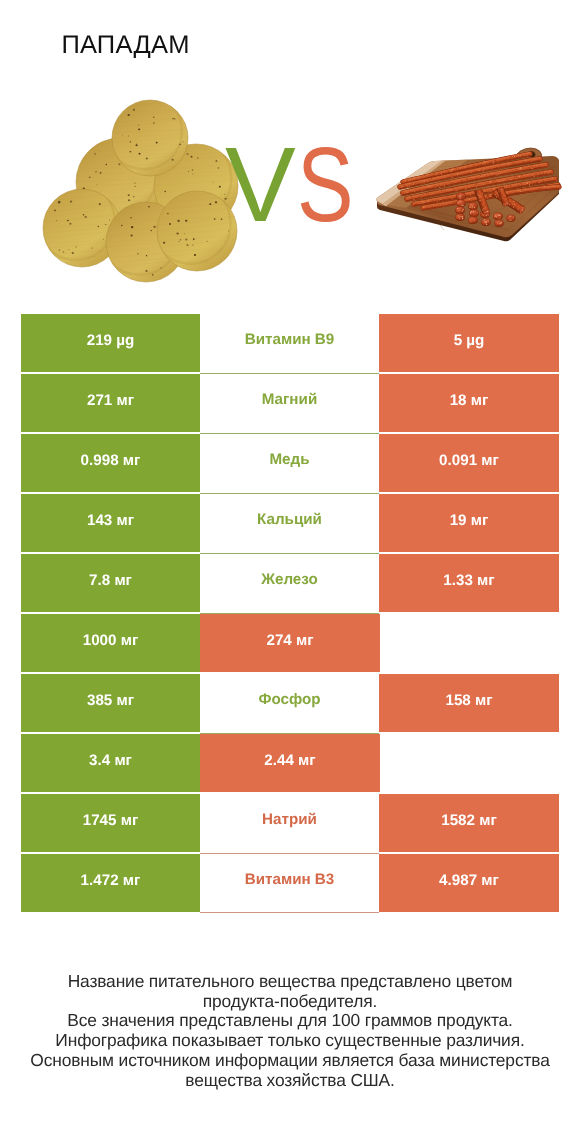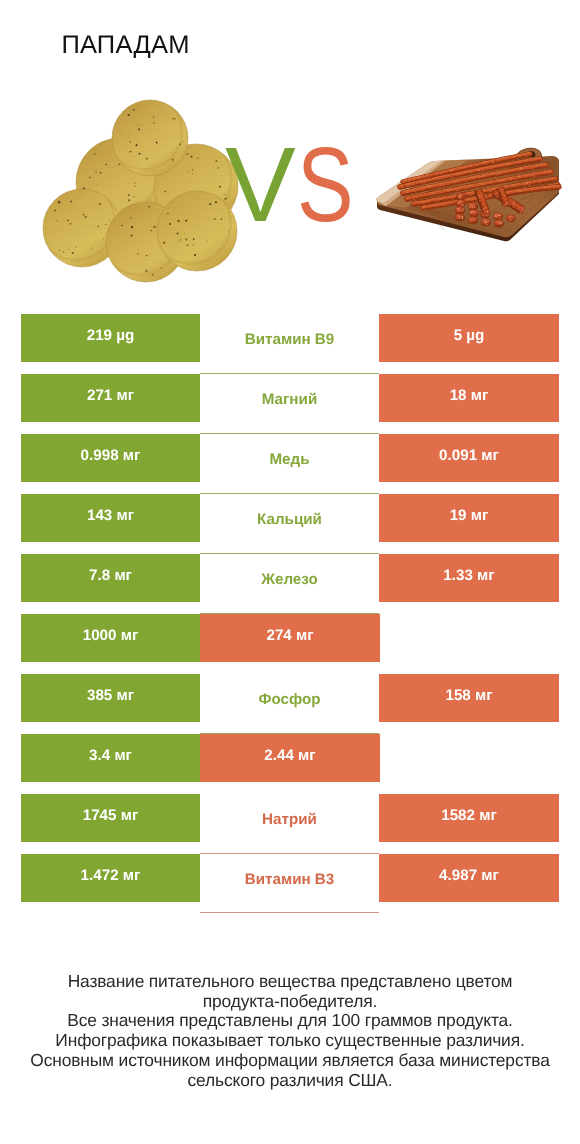--- a/index.html
+++ b/index.html
@@ -41,7 +41,7 @@
   .tbl{position:absolute;left:21px;top:314px;width:538px;}
   .row{display:flex;height:58px;margin-bottom:2px;align-items:flex-start;}
   .row:last-child{margin-bottom:0;}
-  .cell{width:179px;height:48px;display:flex;align-items:center;justify-content:center;
+  .cell{width:179px;height:58px;display:flex;align-items:center;justify-content:center;
         font-size:15.2px;font-weight:700;box-sizing:border-box;
         line-height:18px;padding-bottom:5px;}
   .cell.left{background:#81a632;color:#ffffff;}

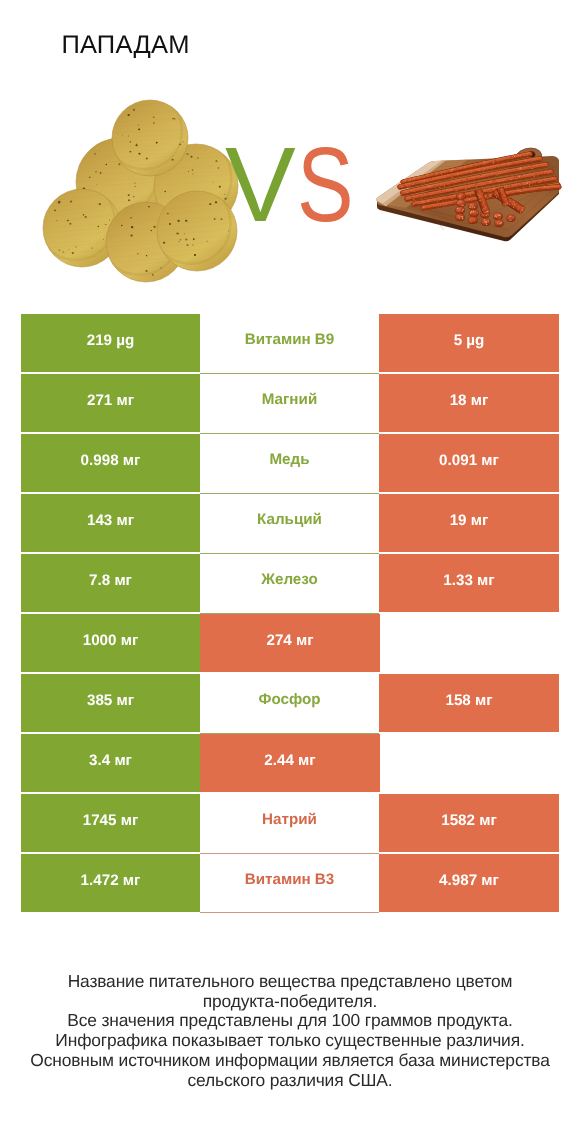--- a/index.html
+++ b/index.html
@@ -1770,7 +1770,7 @@
       <div>Все значения представлены для 100 граммов продукта.</div>
       <div>Инфографика показывает только существенные различия.</div>
       <div>Основным источником информации является база министерства</div>
-      <div>сельского различия США.</div>
+      <div>вещества хозяйства США.</div>
     </div>
 
 </div>

